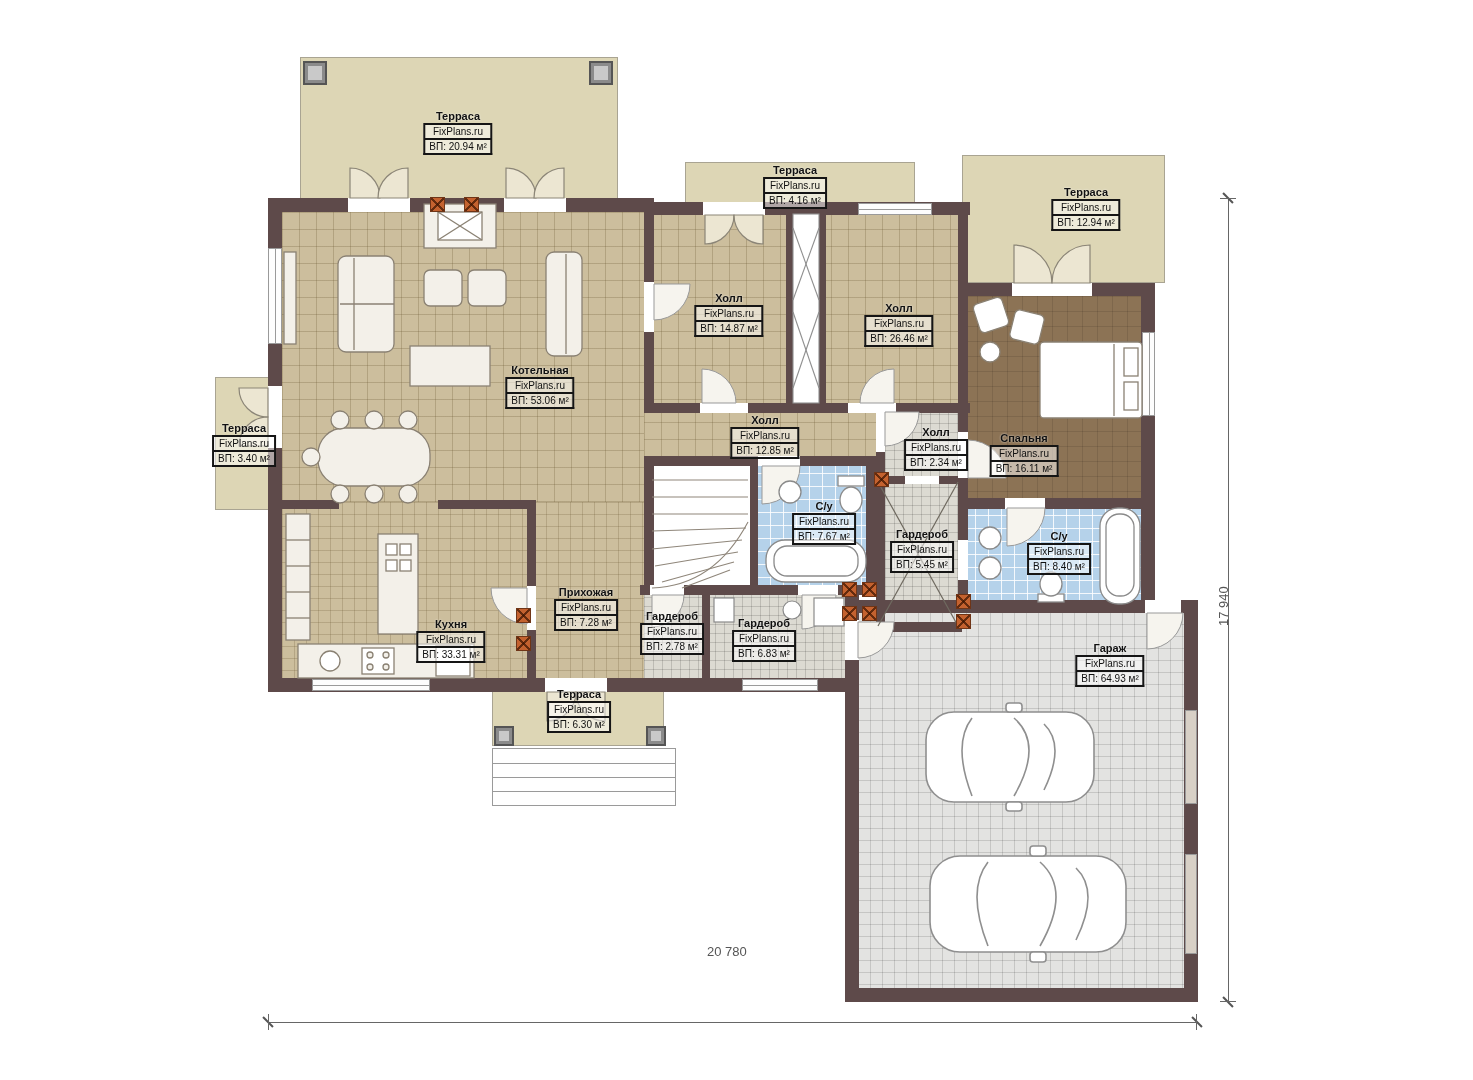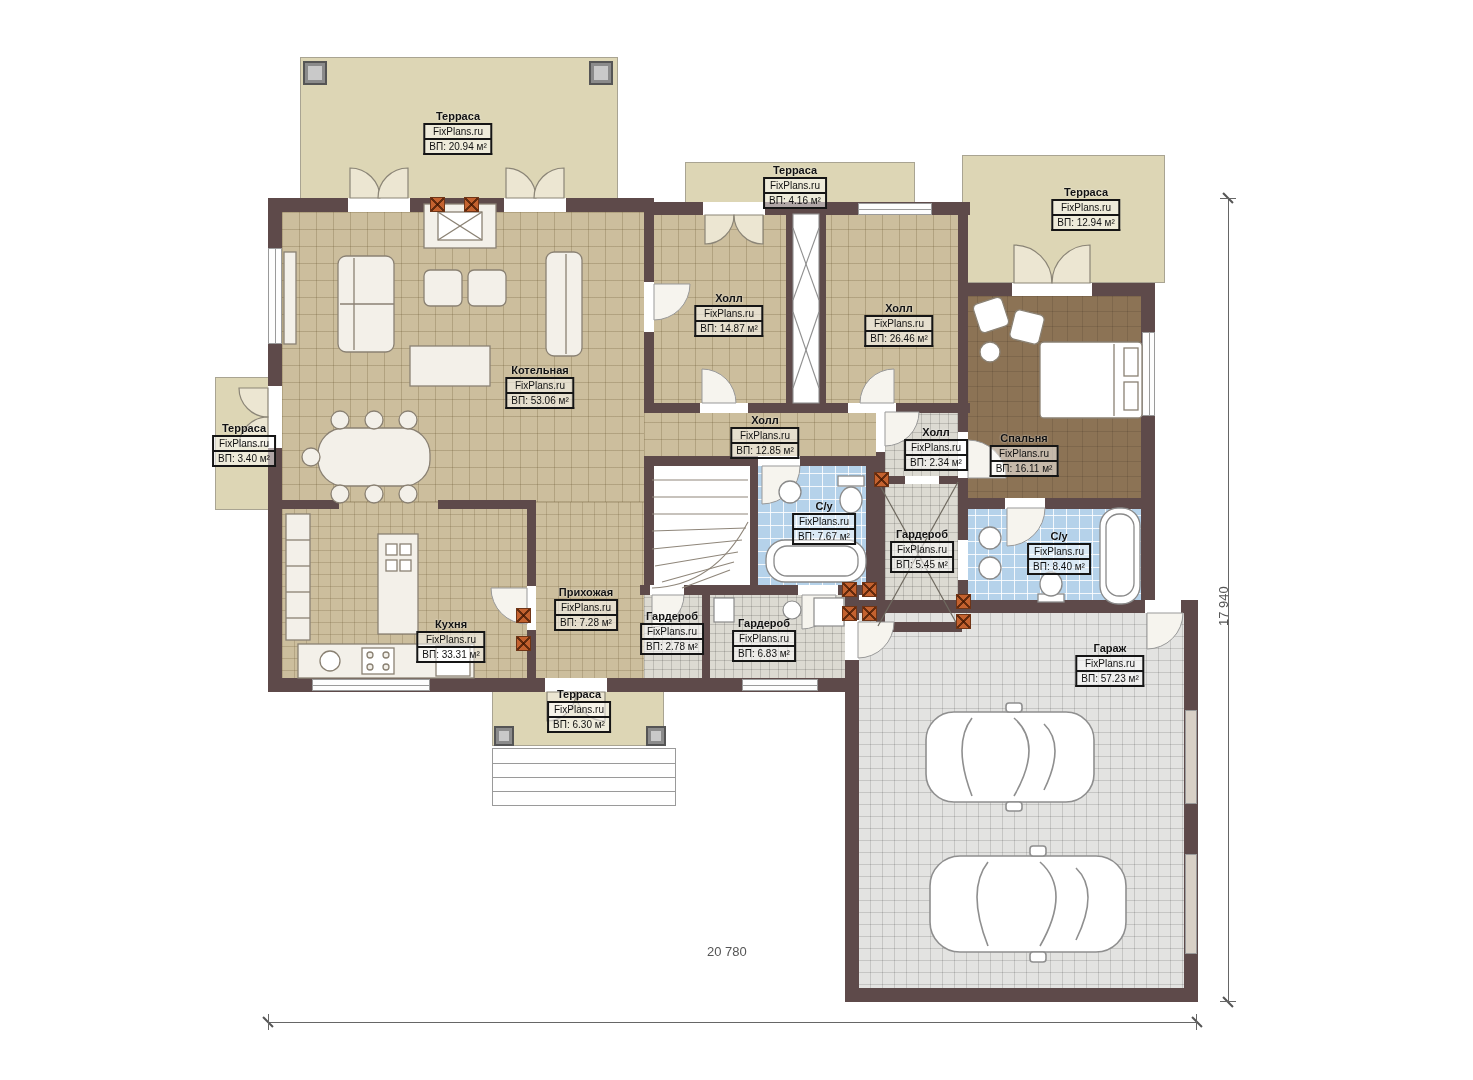--- a/index.html
+++ b/index.html
@@ -444,7 +444,7 @@
   <div class="room-label" style="left:1110px;top:642px;">
     <div class="rl-name">Гараж</div>
     <div class="rl-box">FixPlans.ru</div>
-    <div class="rl-box">ВП: 57.23 м²</div>
+    <div class="rl-box">ВП: 64.93 м²</div>
   </div>
   <div class="room-label" style="left:579px;top:688px;">
     <div class="rl-name">Терраса</div>

